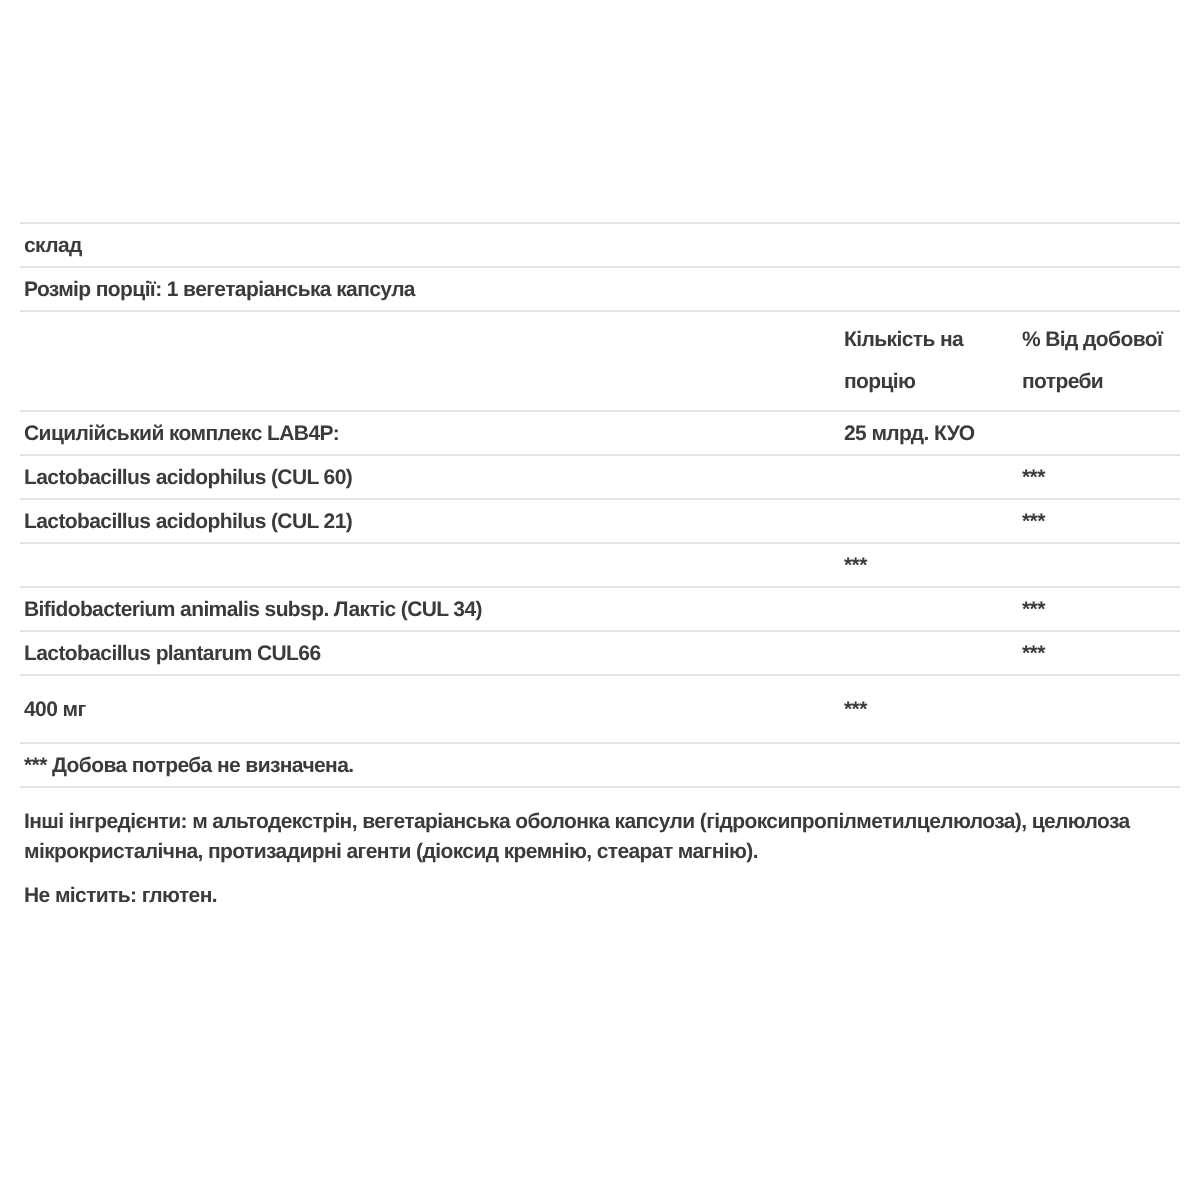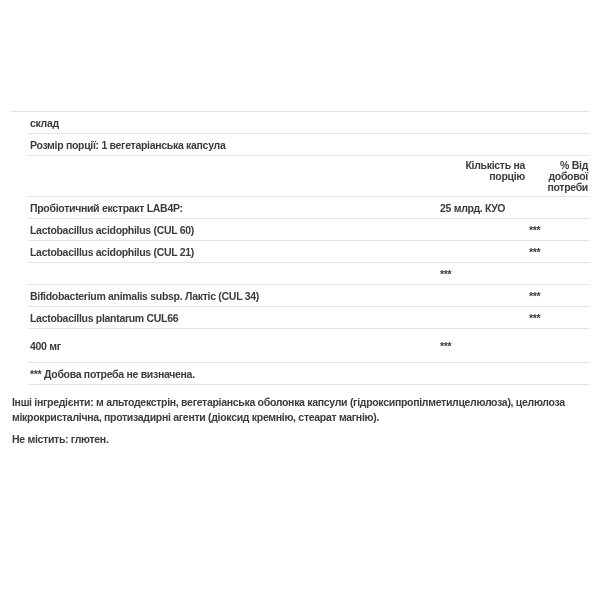--- a/index.html
+++ b/index.html
@@ -26,7 +26,6 @@
     border-bottom: 1px solid #e4e4e4;
     padding-left: 2px;
     min-height: 22px;
-    margin-left: 18px;
   }
   .row.h34 { min-height: 34px; }
   .row.header { align-items: start; padding-top: 4px; padding-bottom: 3px; }

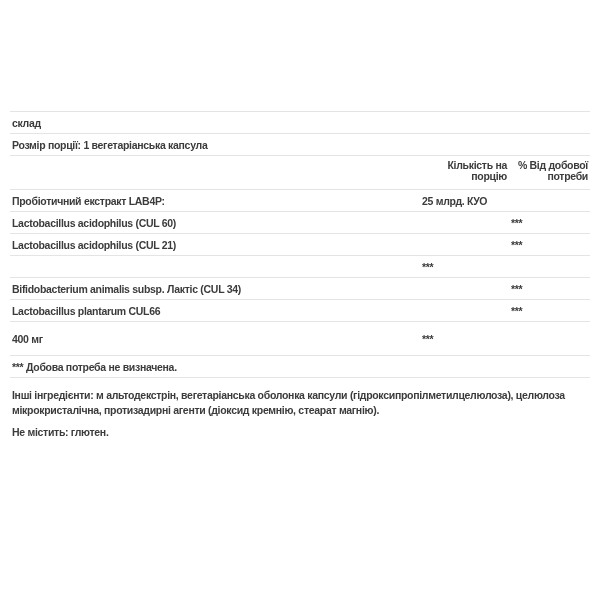--- a/index.html
+++ b/index.html
@@ -29,7 +29,7 @@
   }
   .row.h34 { min-height: 34px; }
   .row.header { align-items: start; padding-top: 4px; padding-bottom: 3px; }
-  .row.header .c2, .row.header .c3 { line-height: 11px; text-align: right; }
+  .row.header .c2, .row.header .c3 { line-height: 21px; }
   .span-all { grid-column: 1 / -1; }
   .c1 { padding-right: 6px; line-height: 14px; }
   .c2 { padding-right: 4px; }

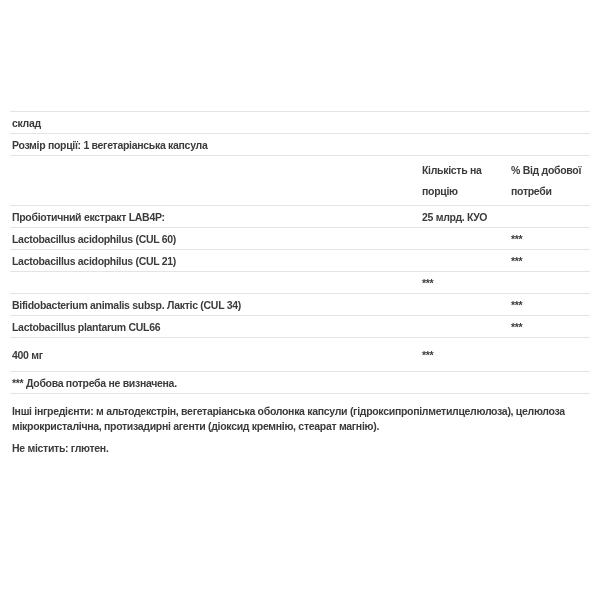--- a/index.html
+++ b/index.html
@@ -63,7 +63,7 @@
     </div>
 
     <div class="row">
-      <span class="c1">Пробіотичний екстракт LAB4P:</span>
+      <span class="c1">Сицилійський комплекс LAB4P:</span>
       <span class="c2">25 млрд. КУО</span>
       <span class="c3"></span>
     </div>

